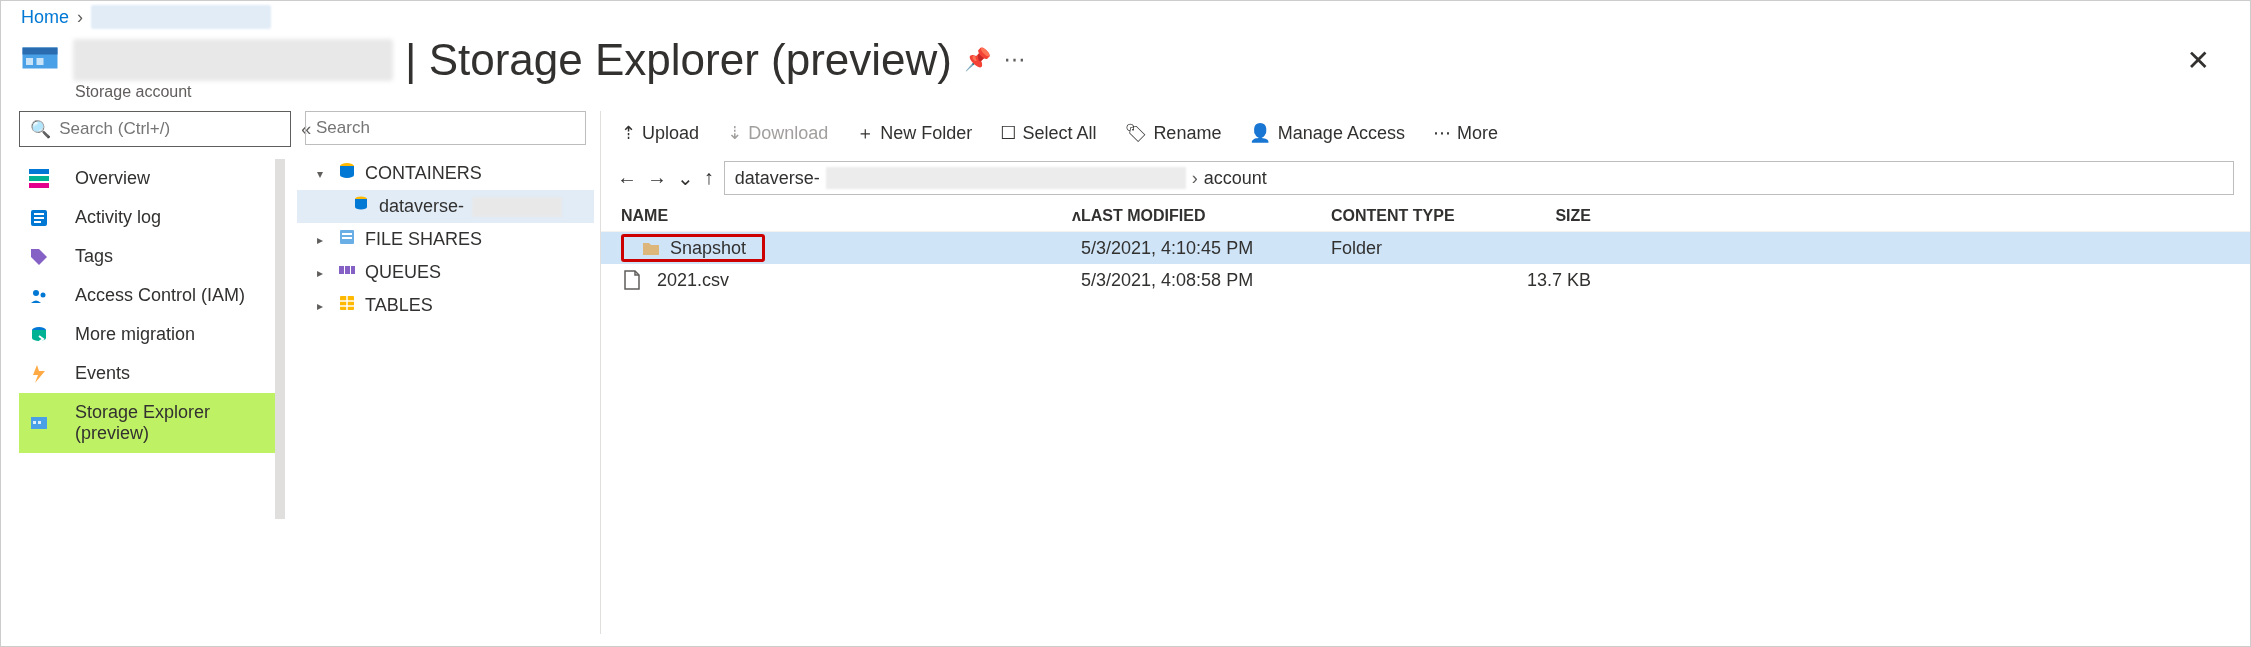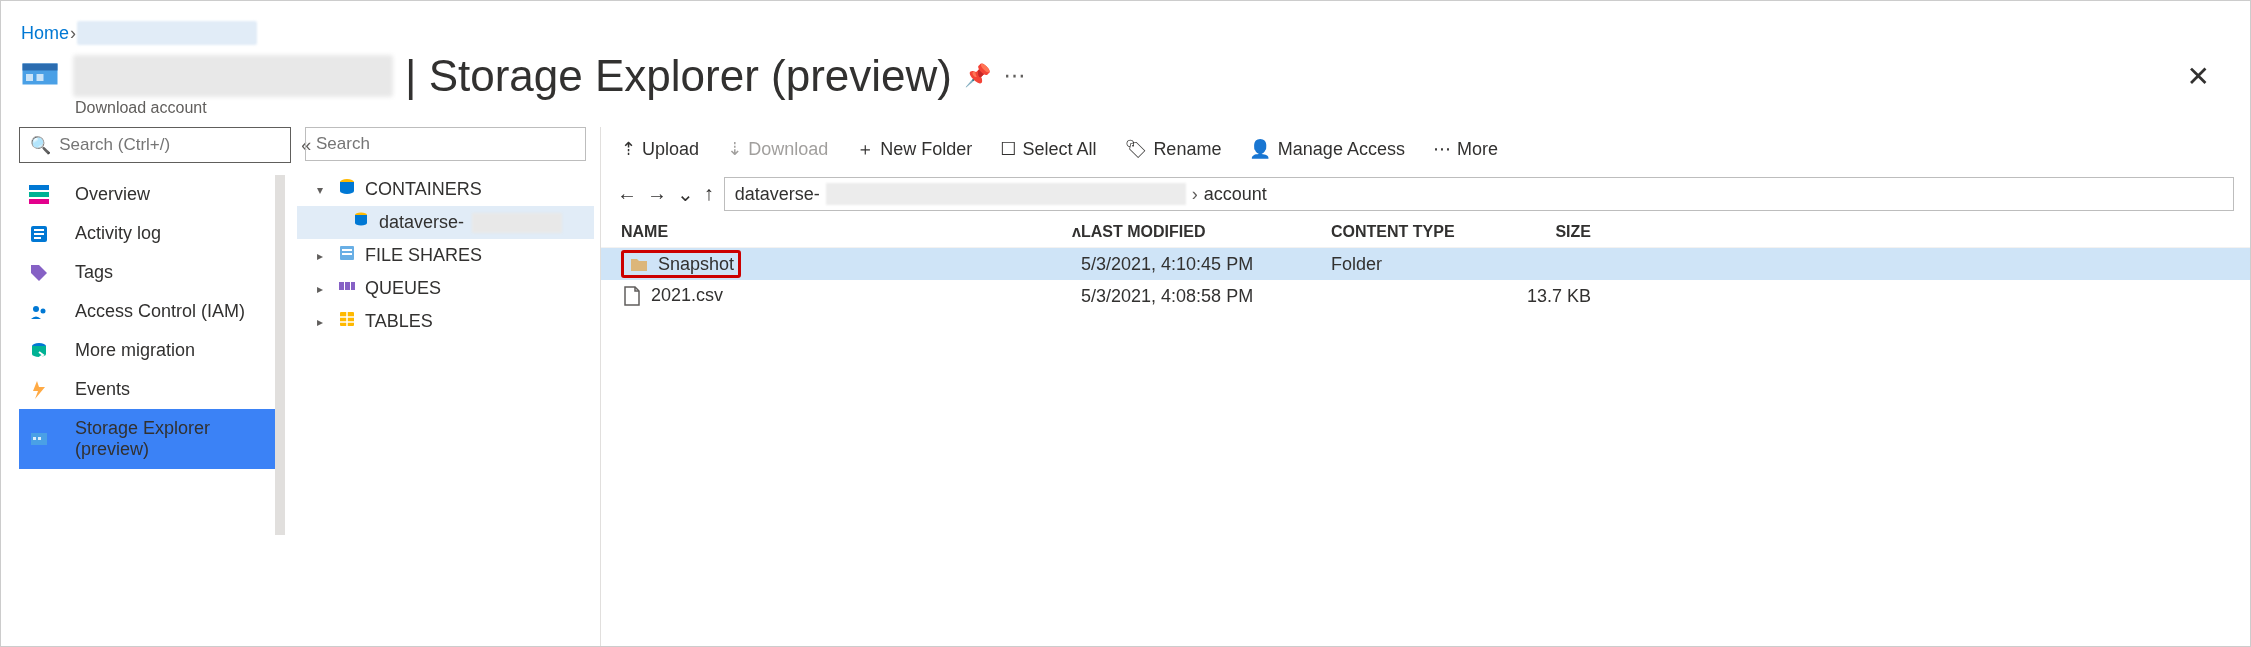--- a/index.html
+++ b/index.html
@@ -6,7 +6,7 @@
 body { width: 2251px; height: 647px; border: 1px solid #ccc; background: #fff; overflow: hidden; font-size: 18px; color: #323130; }
 
 
-.breadcrumb { display: flex; align-items: center; padding: 20px 20px 0 20px; gap: 1px; font-size: 18px; text-align: center; }
+.breadcrumb { display: flex; align-items: center; padding: 4px 20px 0 20px; gap: 8px; font-size: 18px; text-align: center; }
 .breadcrumb a { color: #0078d4; text-decoration: none; }
 .breadcrumb .sep { color: #605e5c; }
 .breadcrumb .blur { background: #e1ecf7; width: 180px; height: 24px; border-radius: 2px; filter: blur(1px); }

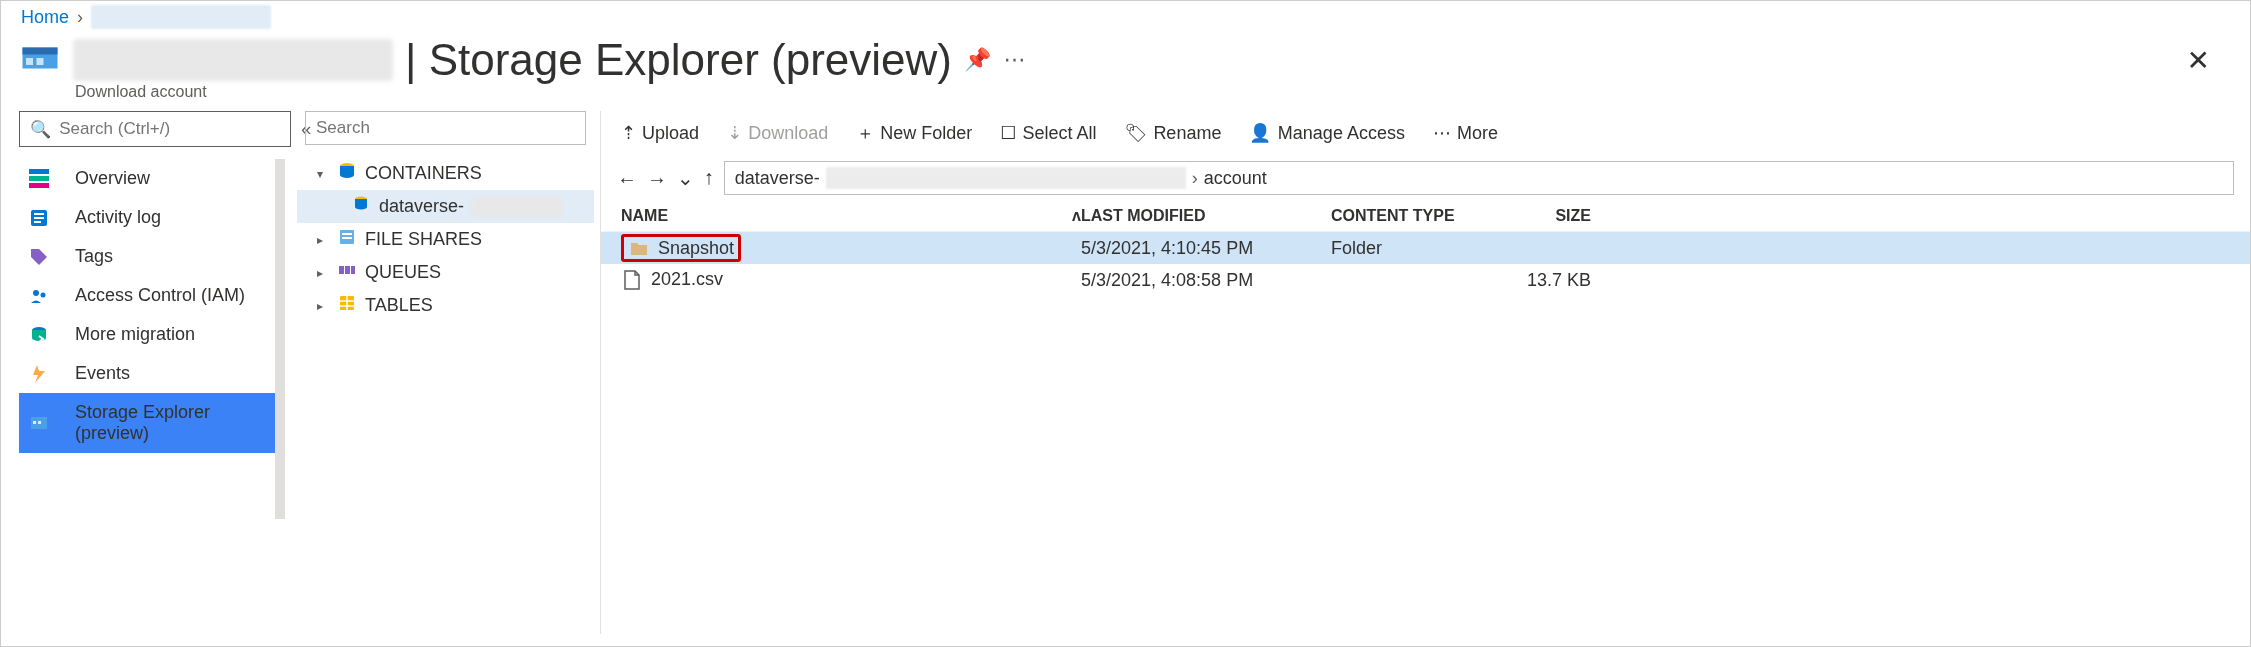--- a/index.html
+++ b/index.html
@@ -93,7 +93,7 @@
   <span class="more-icon">⋯</span>
   <span class="close-icon">✕</span>
 </div>
-<div class="subtitle">Download account</div>
+<div class="subtitle">Storage account</div>
 
 <div class="main">
 

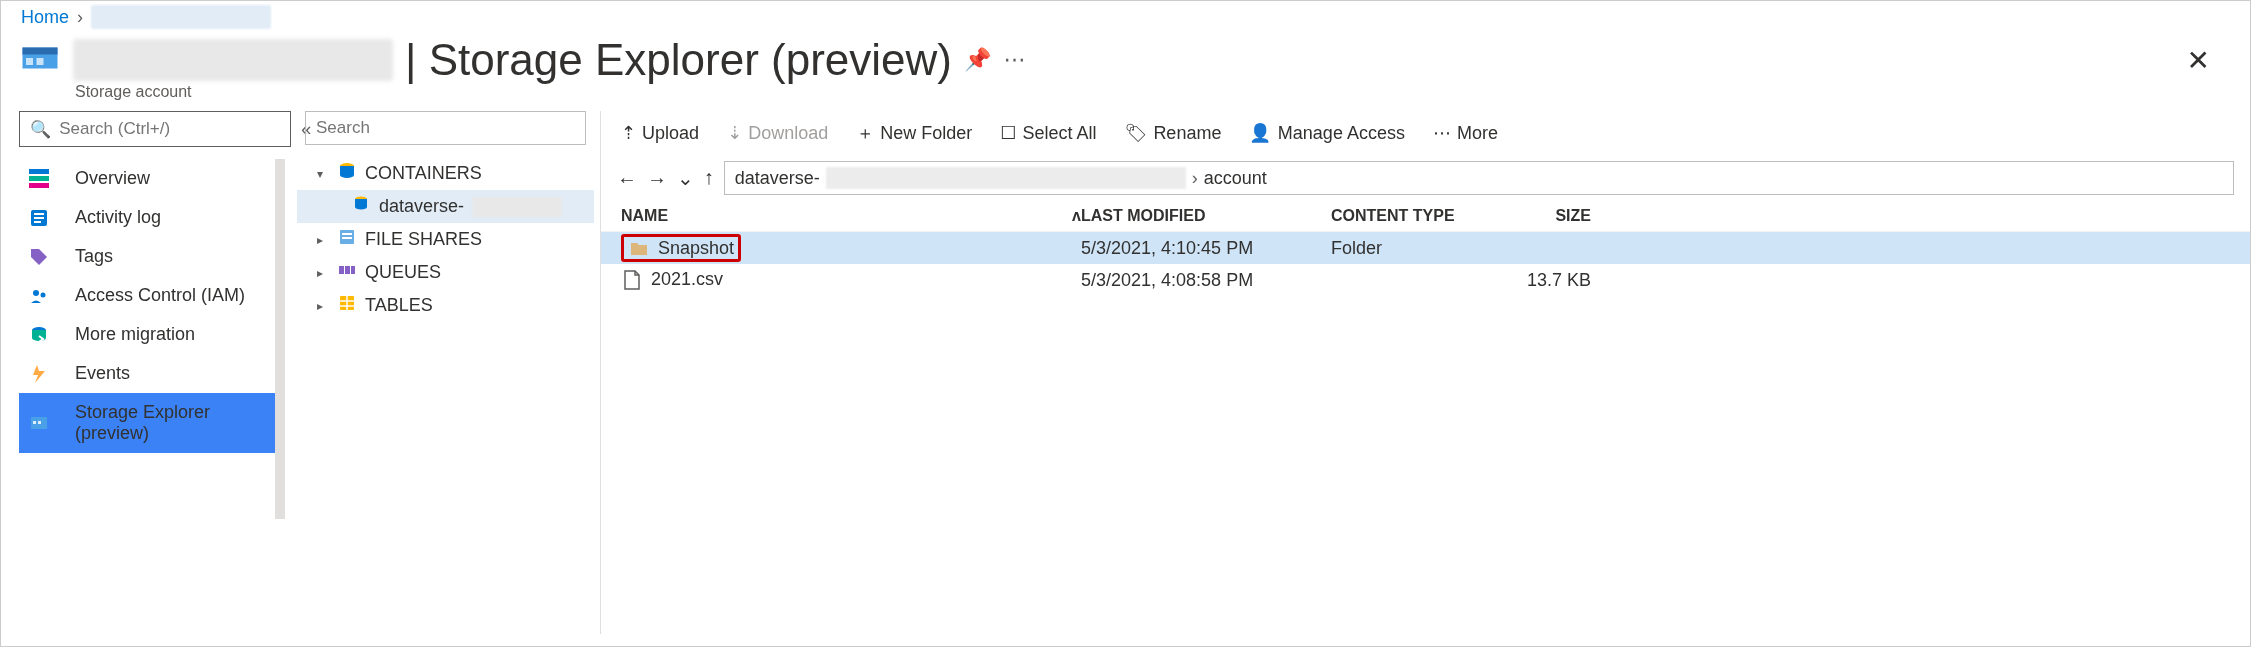--- a/index.html
+++ b/index.html
@@ -59,7 +59,7 @@
 .path-sep { color:#605e5c; }
 
 .table-header { display:flex; padding: 6px 20px; font-size:16px; font-weight:600; color:#323130; border-bottom:1px solid #f3f2f1; }
-.col-name { flex: 0 0 460px; display:flex; align-items:flex-start; }
+.col-name { flex: 0 0 460px; display:flex; align-items:center; gap:6px; }
 .col-mod { flex: 0 0 250px; }
 .col-type { flex: 0 0 170px; }
 .col-size { flex: 0 0 90px; text-align:right; }

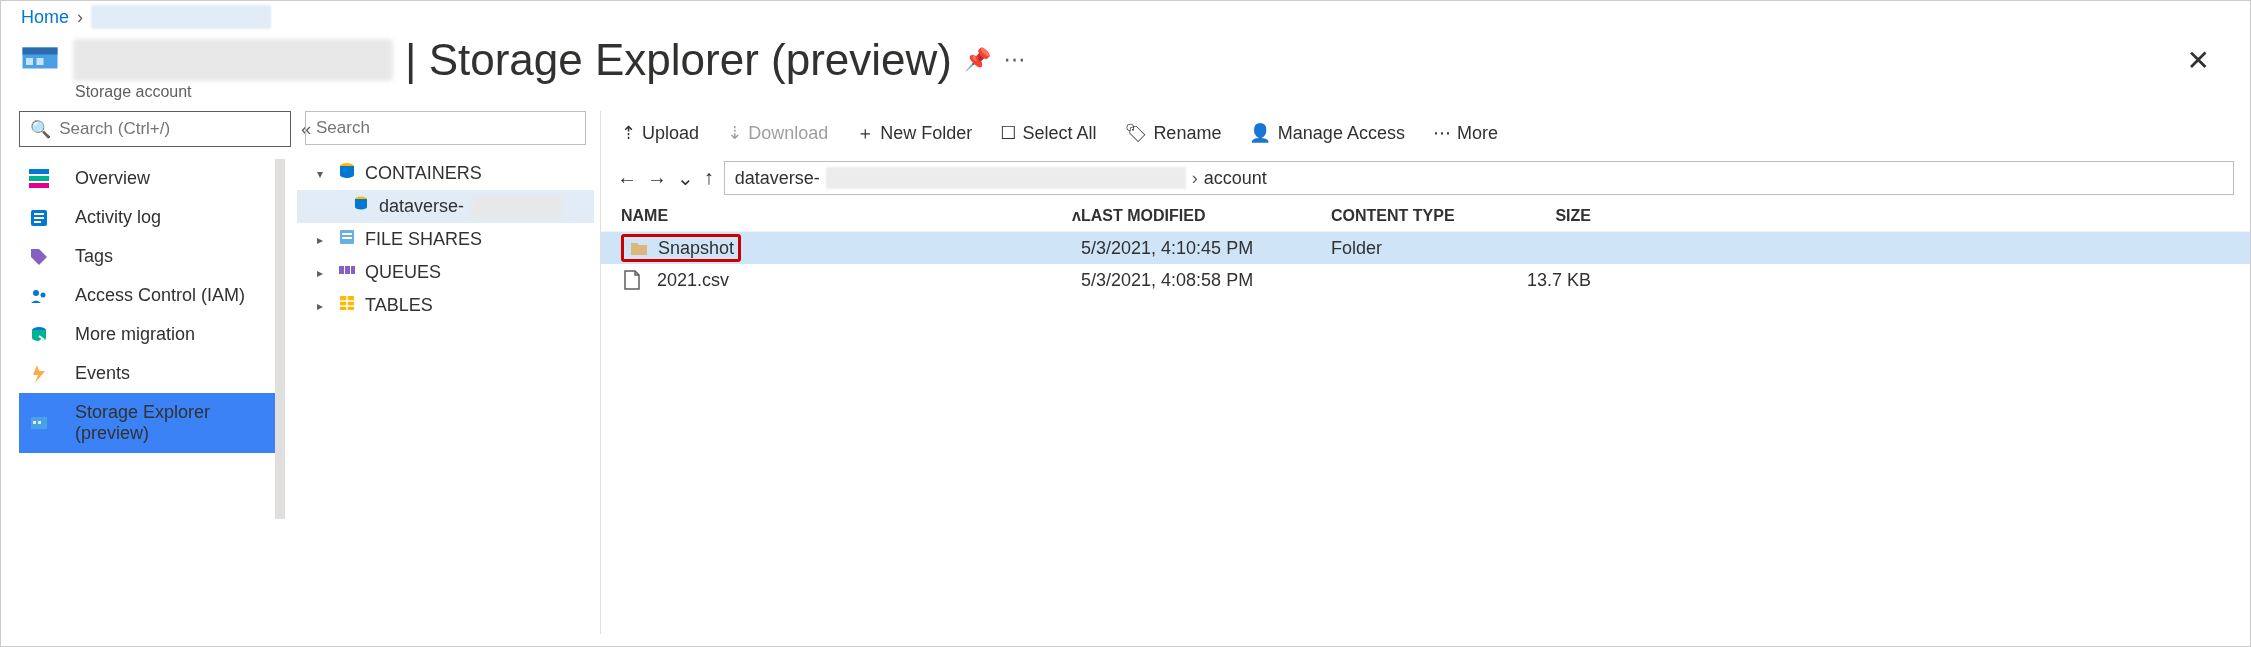--- a/index.html
+++ b/index.html
@@ -67,7 +67,7 @@
 .file-row { display:flex; padding: 4px 20px; font-size:18px; align-items:center; height:32px; }
 .file-row.selected { background:#cfe4f7; }
 .row-icon { width:22px; height:22px; display:inline-flex; align-items:center; justify-content:center; margin-right:8px; }
-.highlight-box { border:3px solid #cc0000; border-radius:3px; padding:0 4px; display:inline-flex; align-items:center; }
+.highlight-box { border:3px solid #cc0000; border-radius:3px; padding:0 16px; display:inline-flex; align-items:center; }
 </style>
 </head>
 <body>

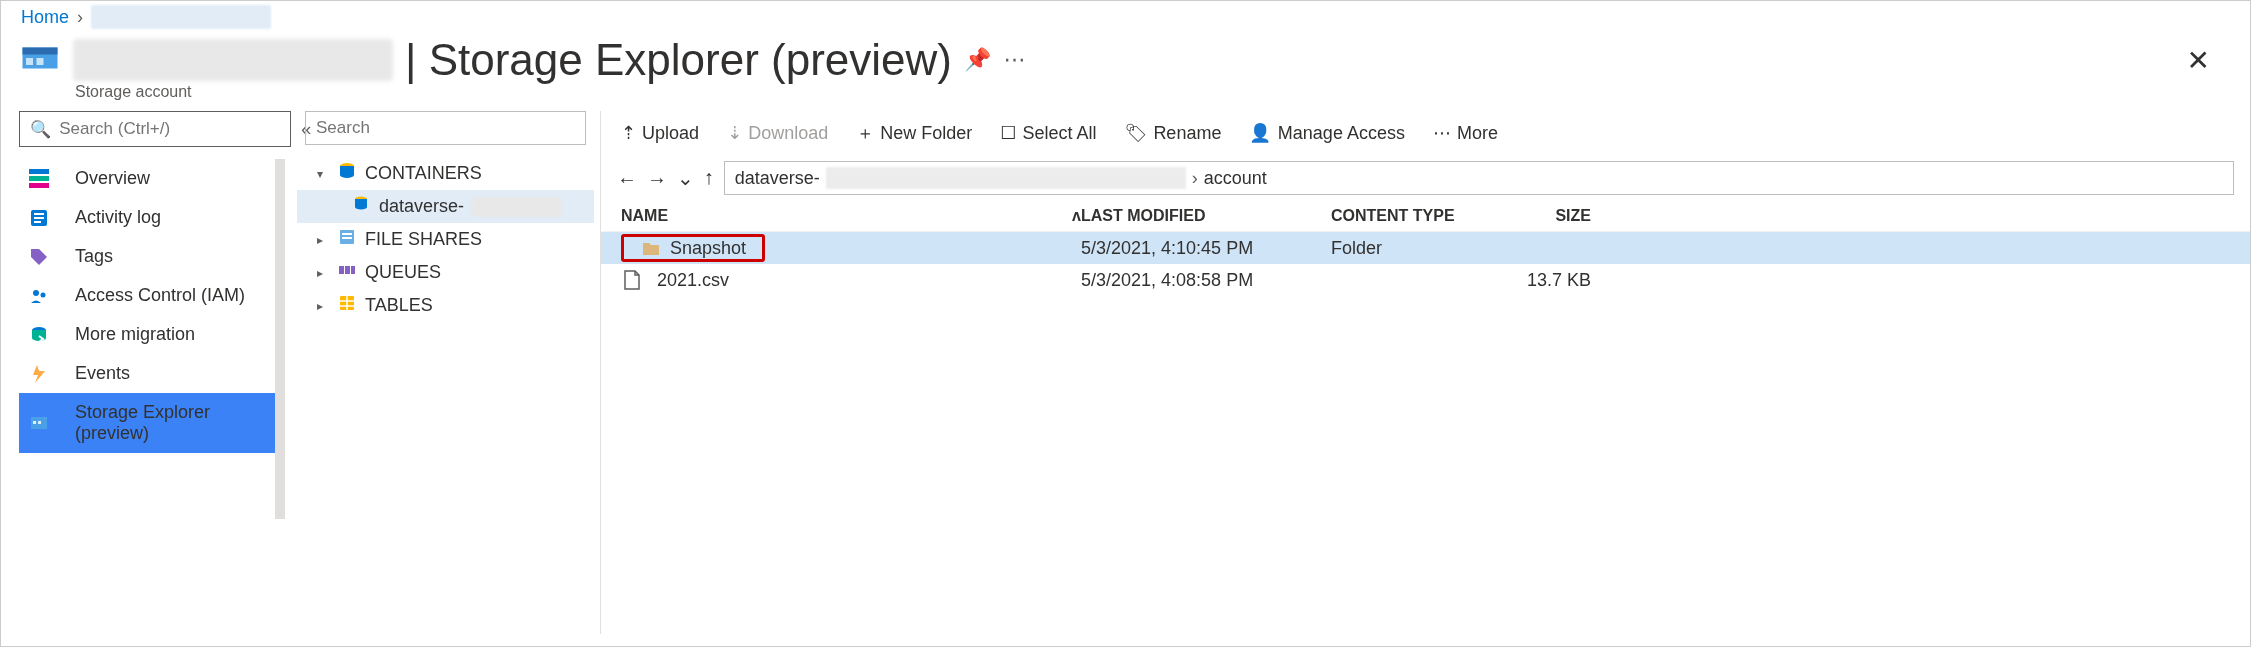--- a/index.html
+++ b/index.html
@@ -30,7 +30,7 @@
 .nav-items { position: relative; }
 .nav-scroll { position: absolute; right: -6px; top: 0; width: 10px; height: 360px; background: #e1dfdd; border-radius: 0; }
 .nav-item { display: flex; align-items: center; gap: 26px; padding: 9px 10px; cursor: pointer; font-size: 18px; color: #323130; }
-.nav-item.selected { background: #3b82f6; }
+.nav-item.selected { background: #bef264; }
 .nav-icon { width: 20px; height: 20px; display: inline-flex; align-items: center; justify-content: center; }
 
 

